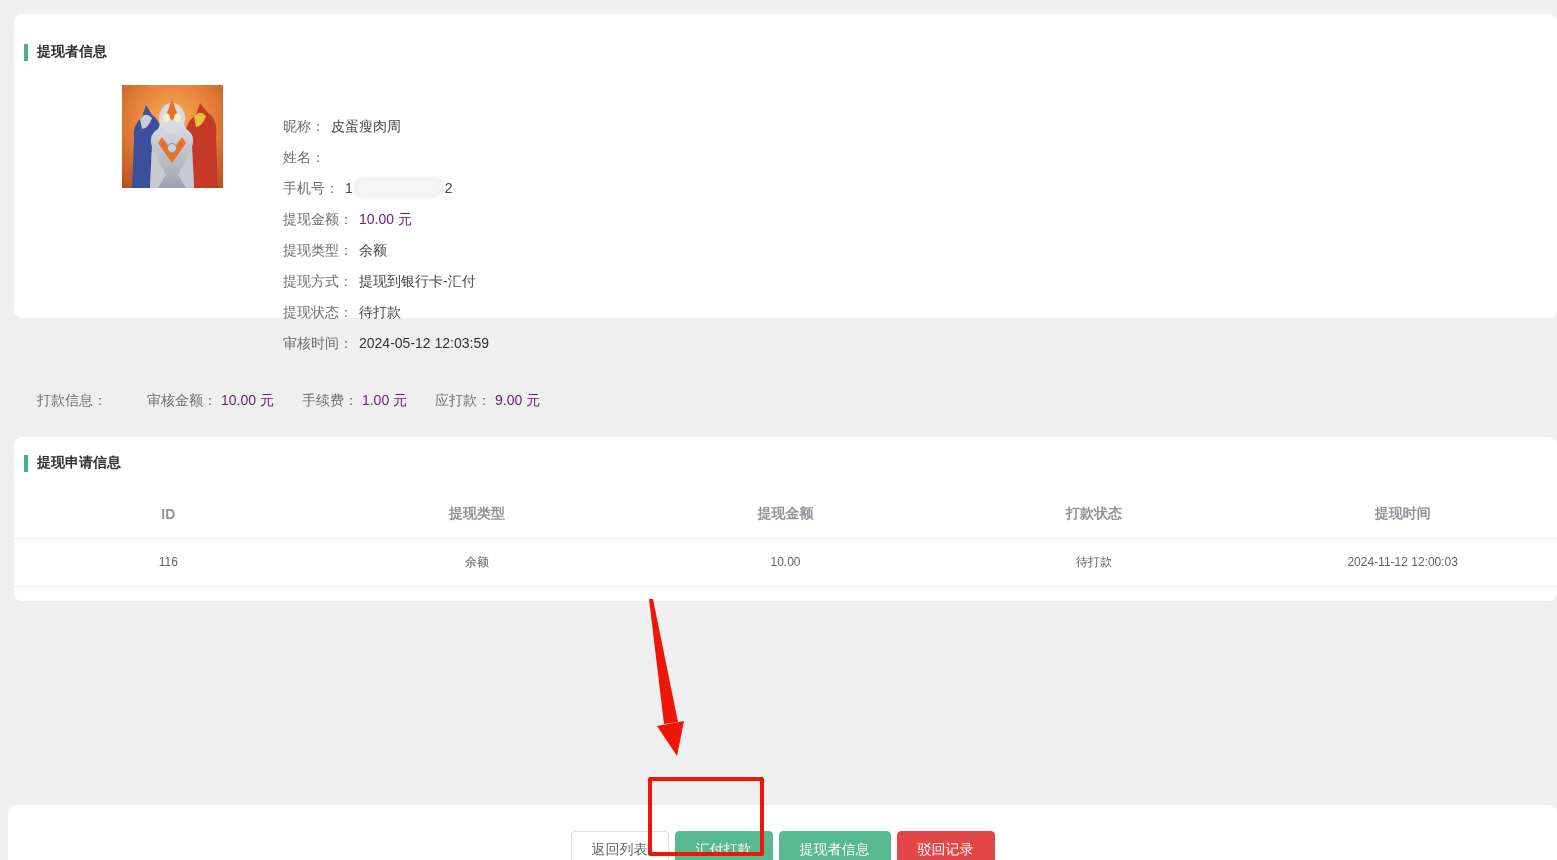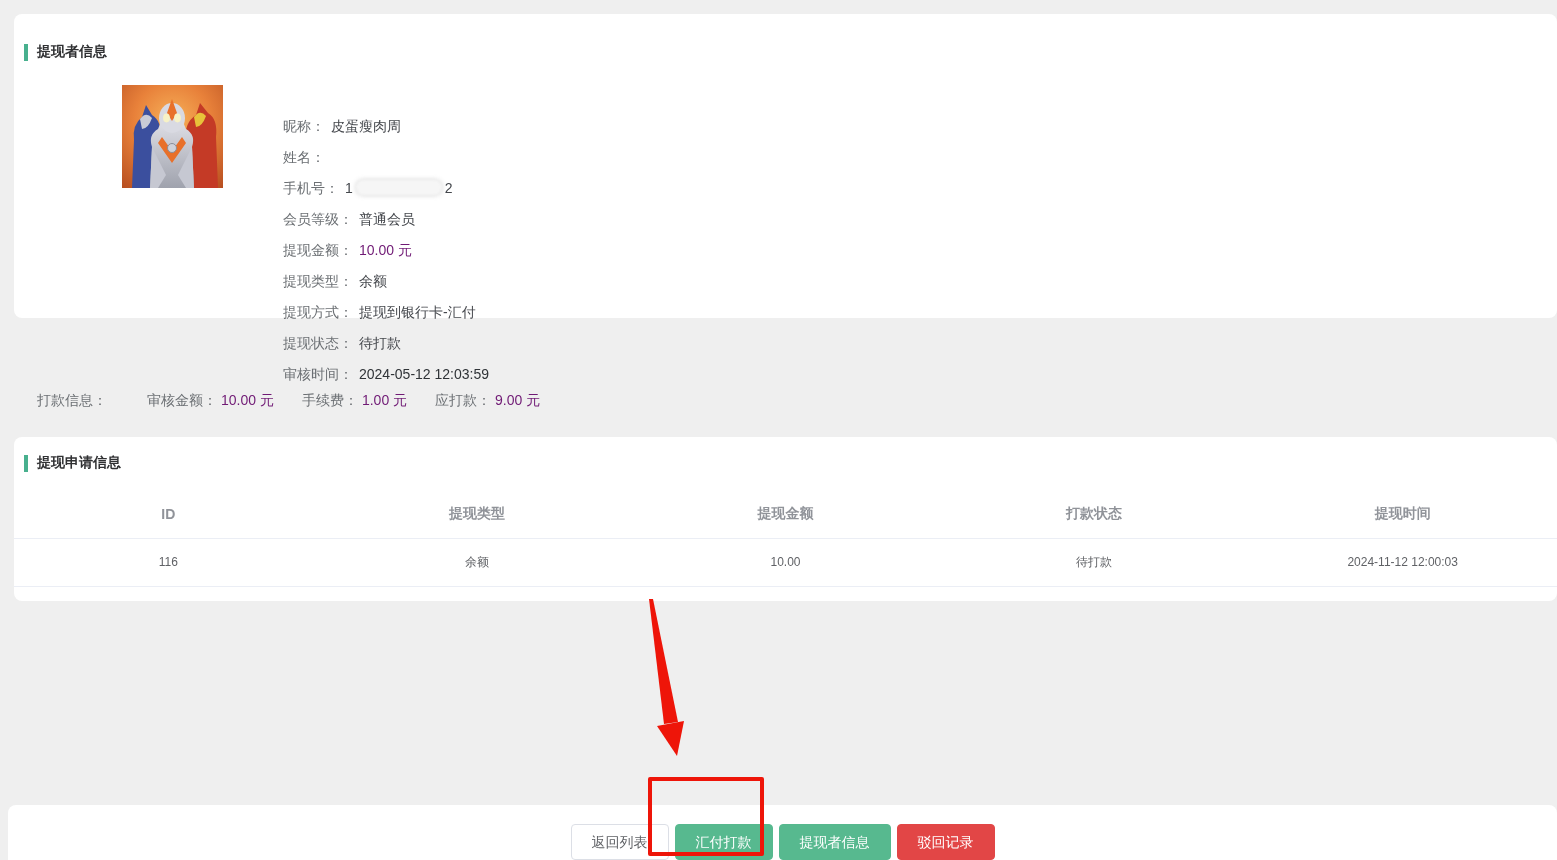--- a/index.html
+++ b/index.html
@@ -212,9 +212,6 @@
     </div>
     <div class="field-row">
       <span class="field-label">手机号：</span><span class="field-value">1</span><span class="phone-mask"></span><span class="field-value">2</span>
-    </div>
-    <div class="field-row">
-      <span class="field-label">会员等级：</span><span class="field-value">普通会员</span>
     </div>
     <div class="field-row">
       <span class="field-label">提现金额：</span><span class="field-value red-text">10.00 元</span>

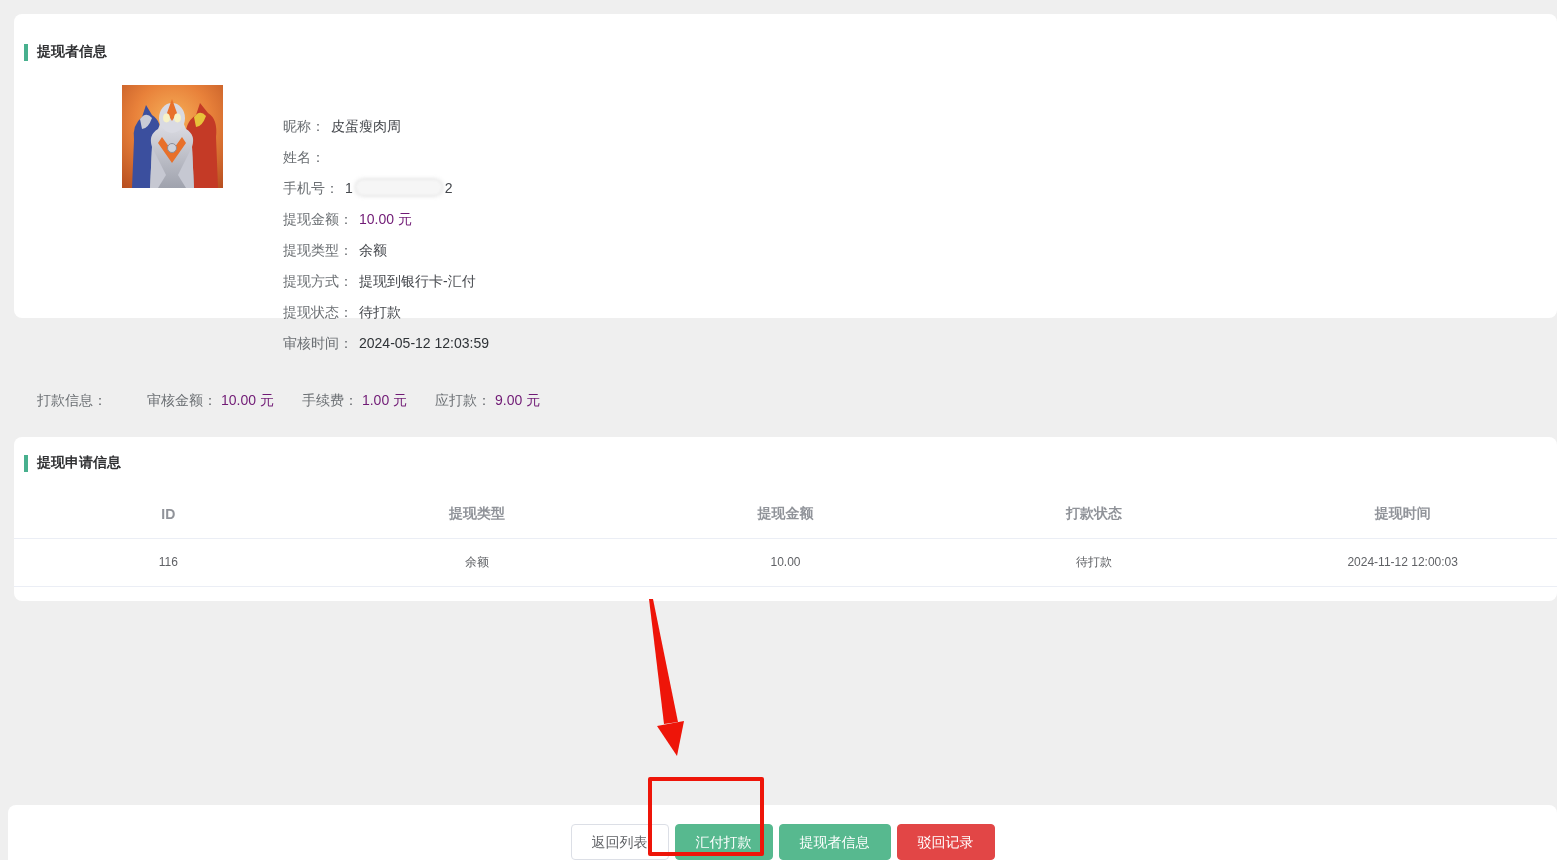--- a/index.html
+++ b/index.html
@@ -113,8 +113,8 @@
     border-radius:8px 8px 0 0;
     display:flex;
     justify-content:center;
-    align-items:flex-end;
-    padding-top:3px;
+    align-items:flex-start;
+    padding-top:26px;
     gap:6px;
   }
   .btn {

